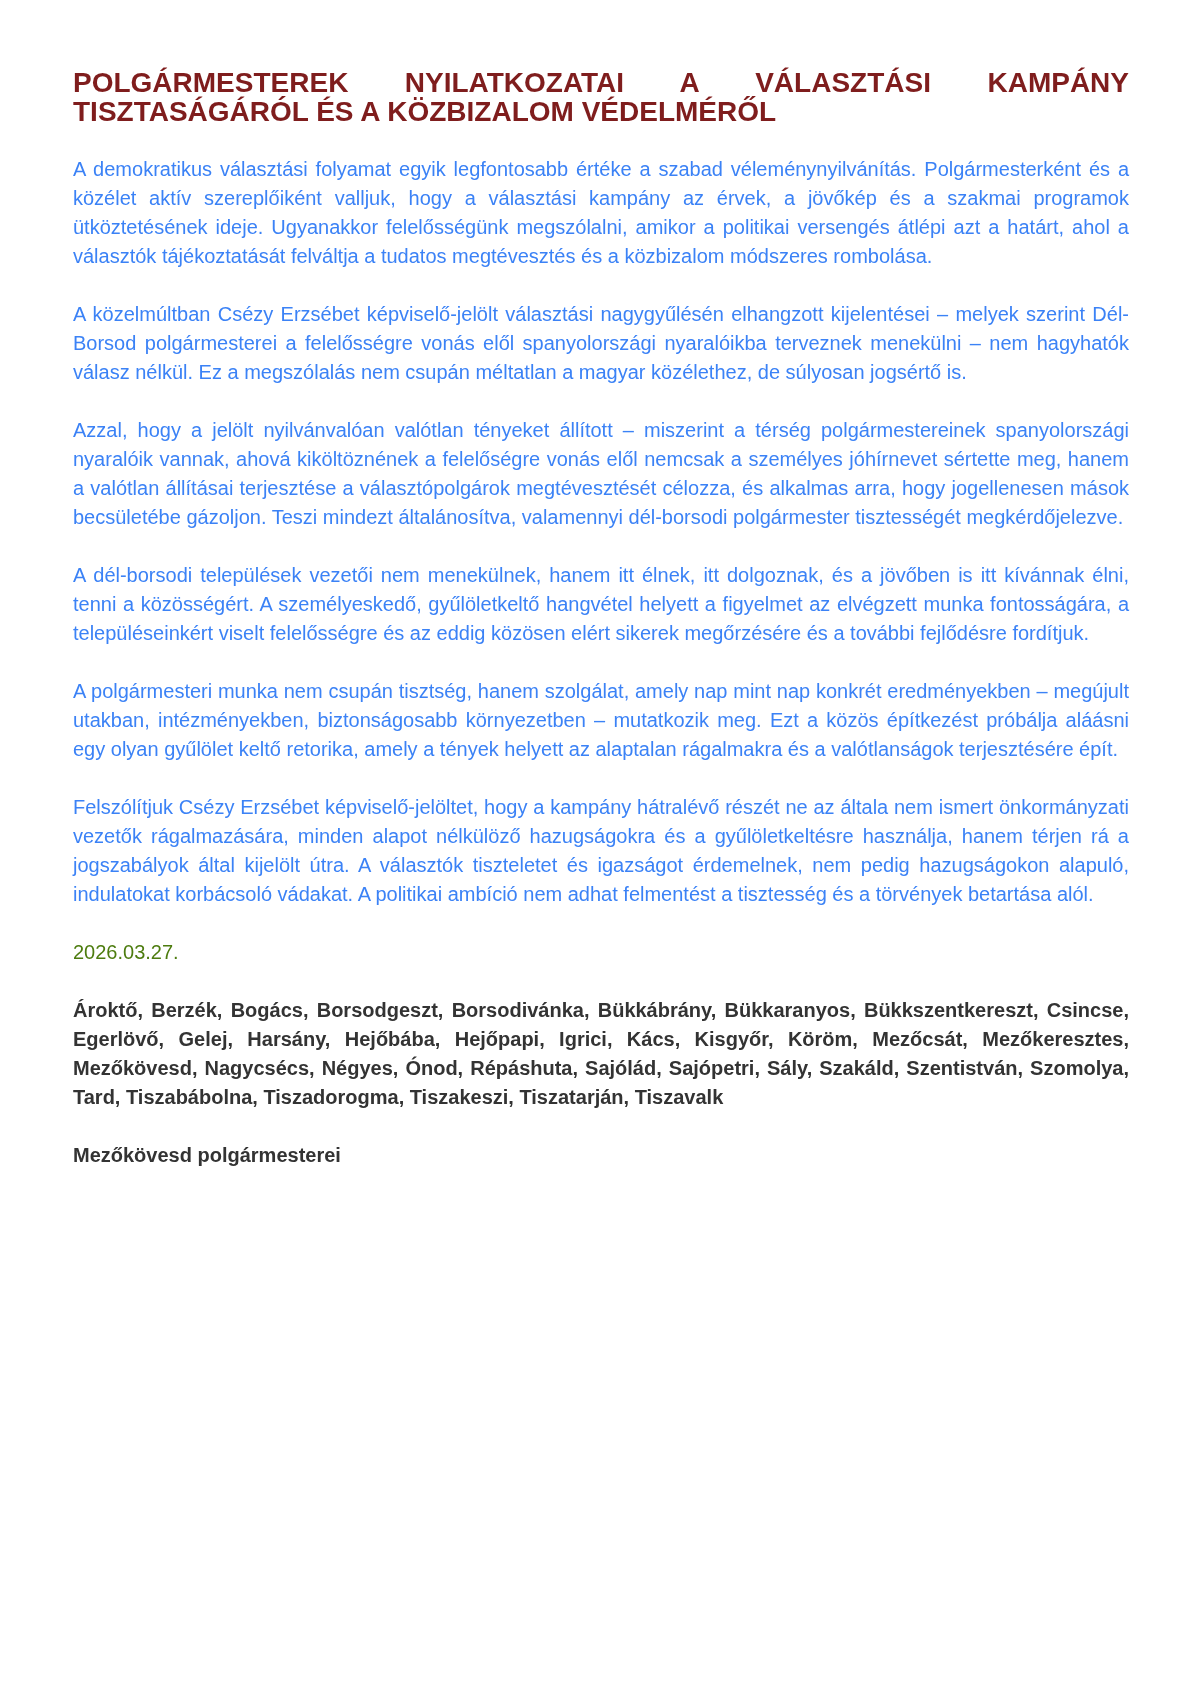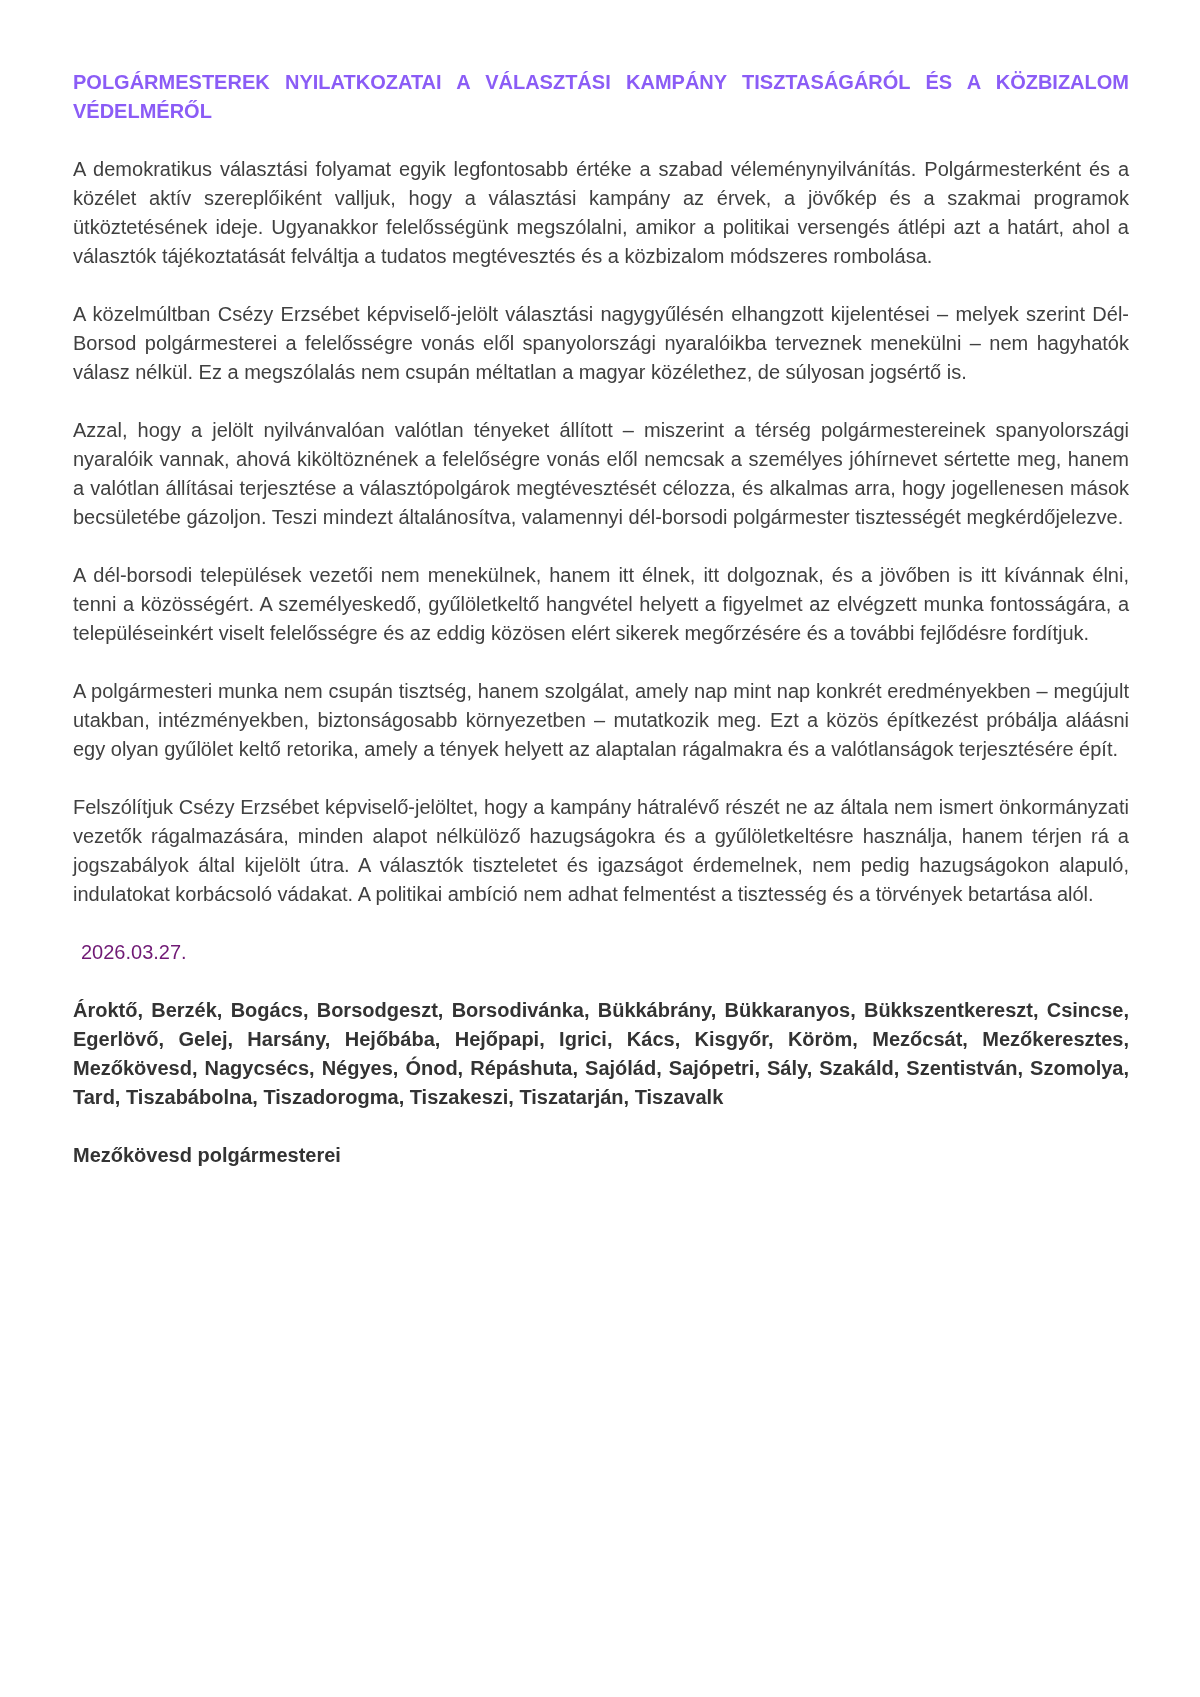--- a/index.html
+++ b/index.html
@@ -23,12 +23,12 @@
     }
     .title {
       font-weight: bold;
-      font-size: 20px;
+      font-size: 28px;
       line-height: 29px;
       text-align: justify;
       text-align-last: left;
       margin: 0 0 29px 0;
-      color: #8b5cf6;
+      color: #7f1d1d;
     }
     .salutation {
       font-weight: bold;

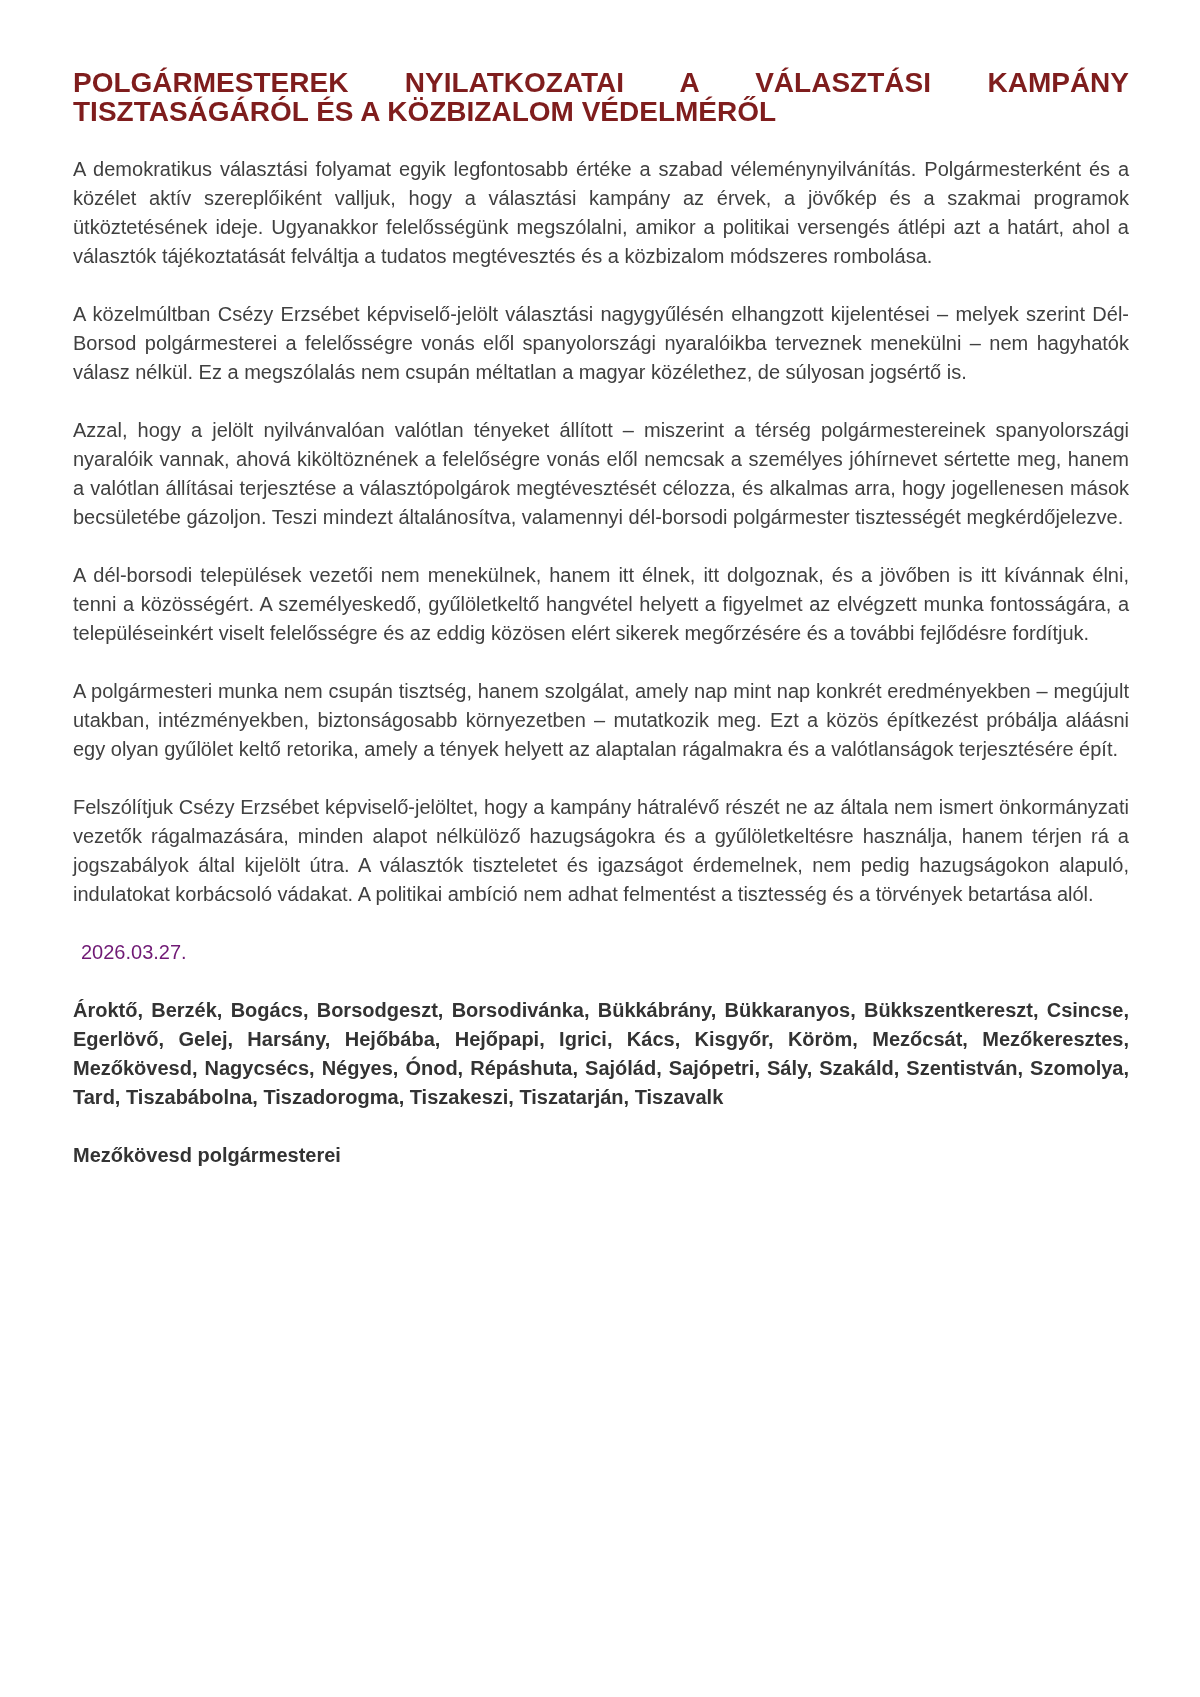--- a/index.html
+++ b/index.html
@@ -42,7 +42,7 @@
       line-height: 29px;
       text-align: justify;
       margin: 0 0 29px 0;
-      color: #404040;
+      color: #3b82f6;
     }
     .closing {
       font-weight: bold;

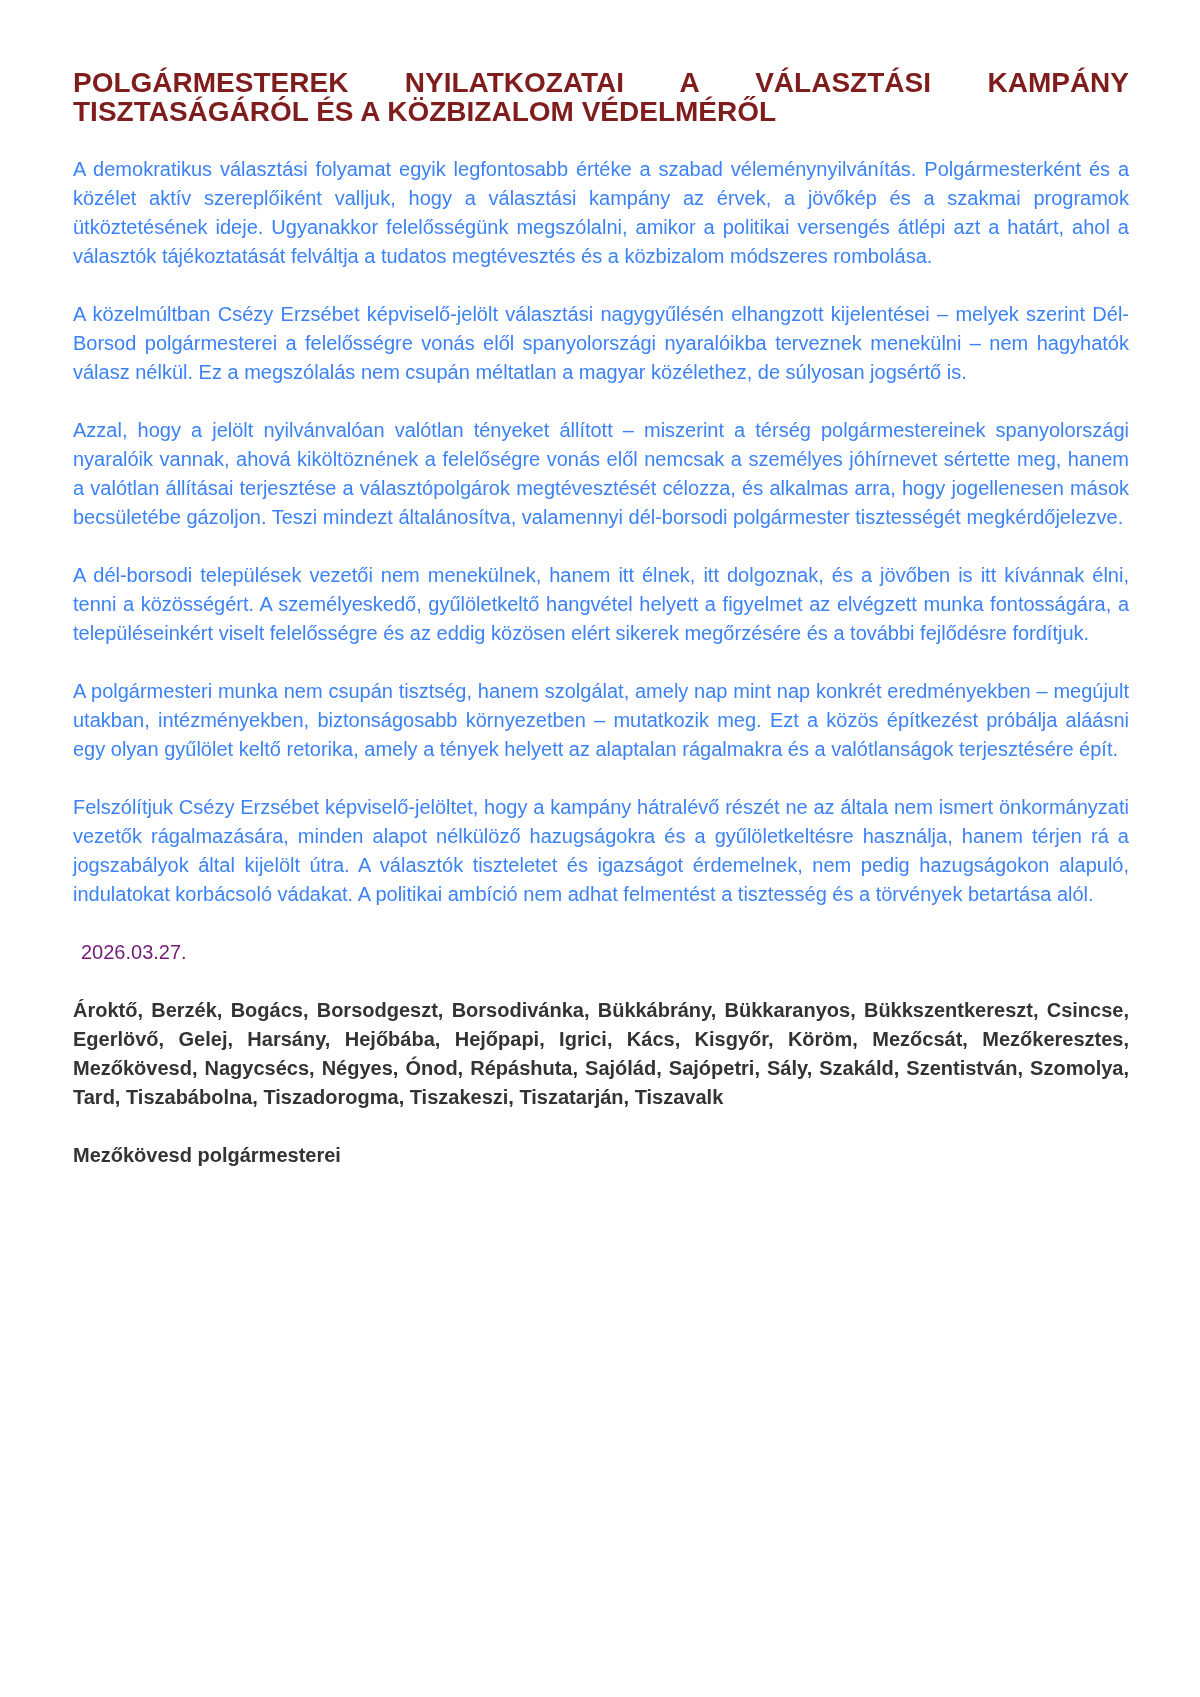--- a/index.html
+++ b/index.html
@@ -54,8 +54,8 @@
     .date {
       font-size: 20px;
       line-height: 29px;
-      margin: 0 0 29px 8px;
-      color: #701a75;
+      margin: 0 0 29px 0;
+      color: #4d7c0f;
     }
     .towns {
       font-weight: bold;

